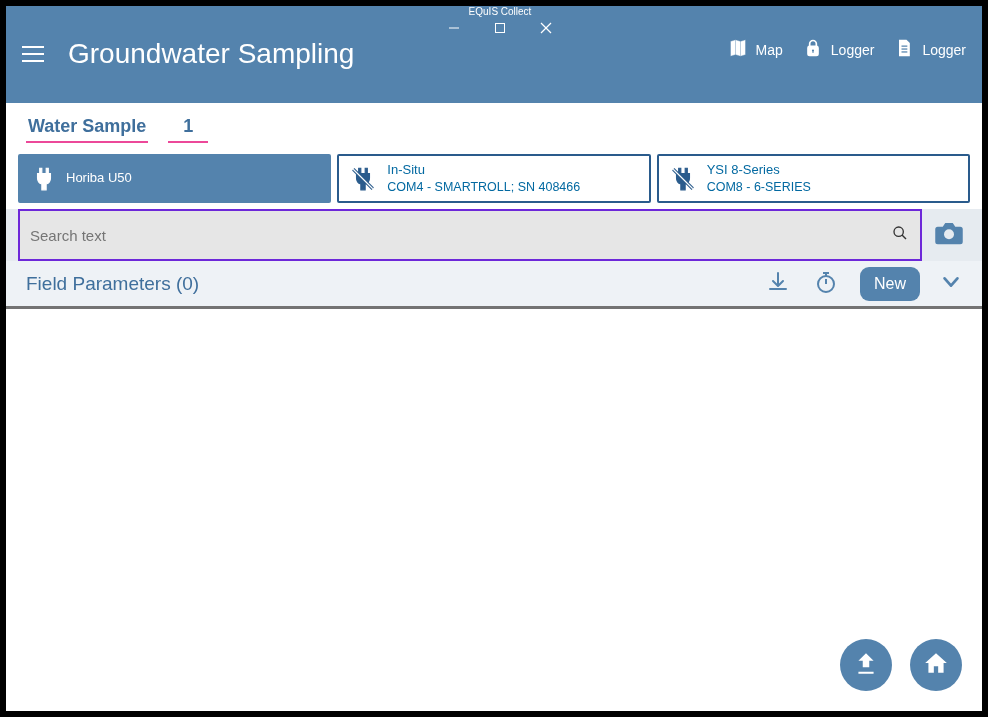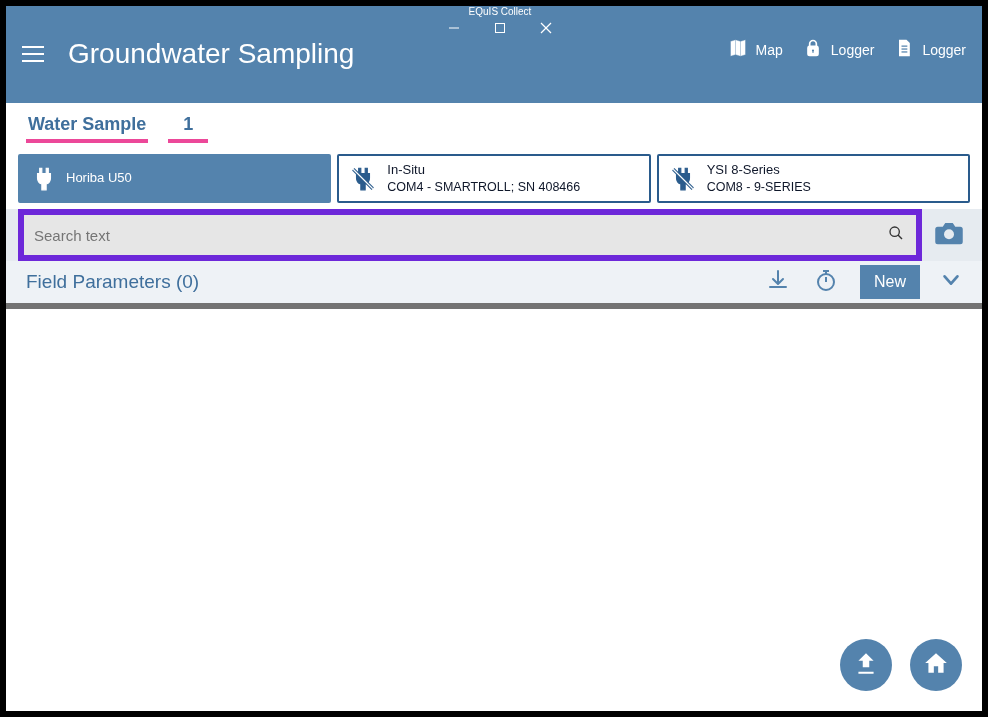--- a/index.html
+++ b/index.html
@@ -41,7 +41,7 @@
   }
   .tab {
     color: #3f6f9c; font-size: 18px; font-weight: 600;
-    border-bottom: 4px solid #ec4899; padding: 4px 2px; cursor: pointer;
+    border-bottom: 2px solid #ec4899; padding: 4px 2px; cursor: pointer;
     min-width: 40px; text-align: left;
   }
 

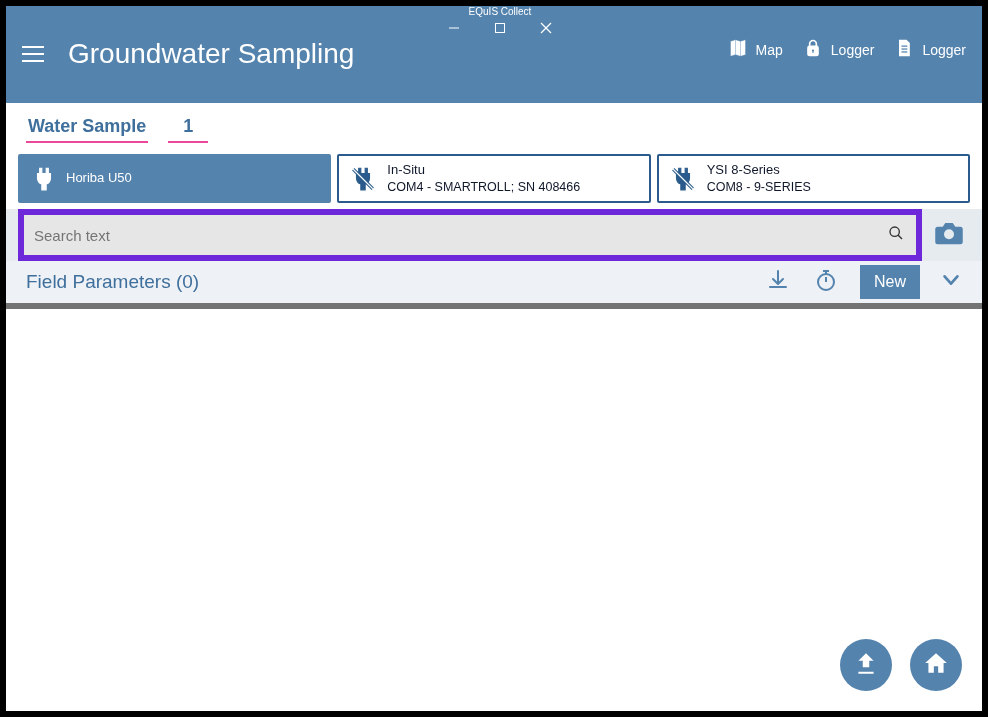--- a/index.html
+++ b/index.html
@@ -51,7 +51,7 @@
   .device-card {
     flex: 1; border: 2px solid #2a5b8c; border-radius: 2px;
     display: flex; align-items: center; gap: 10px; padding: 6px 10px;
-    color: #0f172a; background: #fff; cursor: pointer;
+    color: #0369a1; background: #fff; cursor: pointer;
   }
   .device-card.active { background: #5483ad; color: #fff; border-color: #5483ad; gap: 8px; }
   .device-icon { width: 28px; display: flex; align-items: center; justify-content: center; }

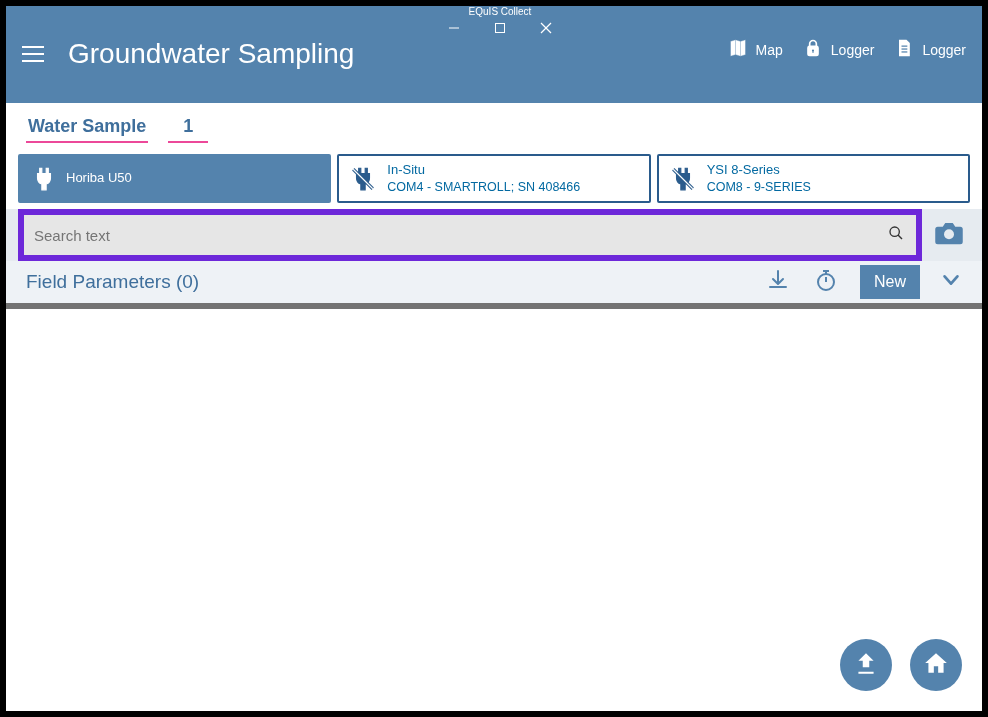--- a/index.html
+++ b/index.html
@@ -214,7 +214,7 @@
       </div>
       <div class="device-text">
         <span class="device-name">YSI 8-Series</span>
-        <span class="device-sub">COM8 - 9-SERIES</span>
+        <span class="device-sub">COM8 - 6-SERIES</span>
       </div>
     </div>
   </div>

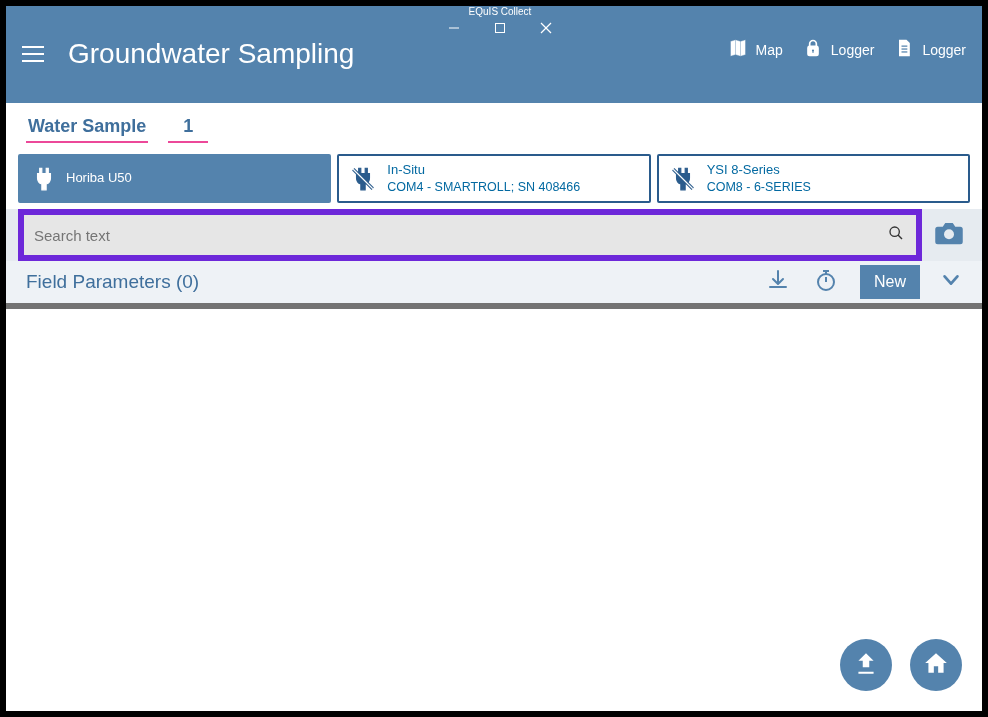--- a/index.html
+++ b/index.html
@@ -68,7 +68,7 @@
   }
   .search-wrap {
     flex: 1; display: flex; align-items: center; background: #e6e6e6;
-    border: 6px solid #6d28d9; padding: 0 10px; position: relative;
+    border: 2px solid #6d28d9; padding: 0 10px; position: relative;
   }
   .search-input {
     width: 100%; border: none; outline: none; background: transparent;

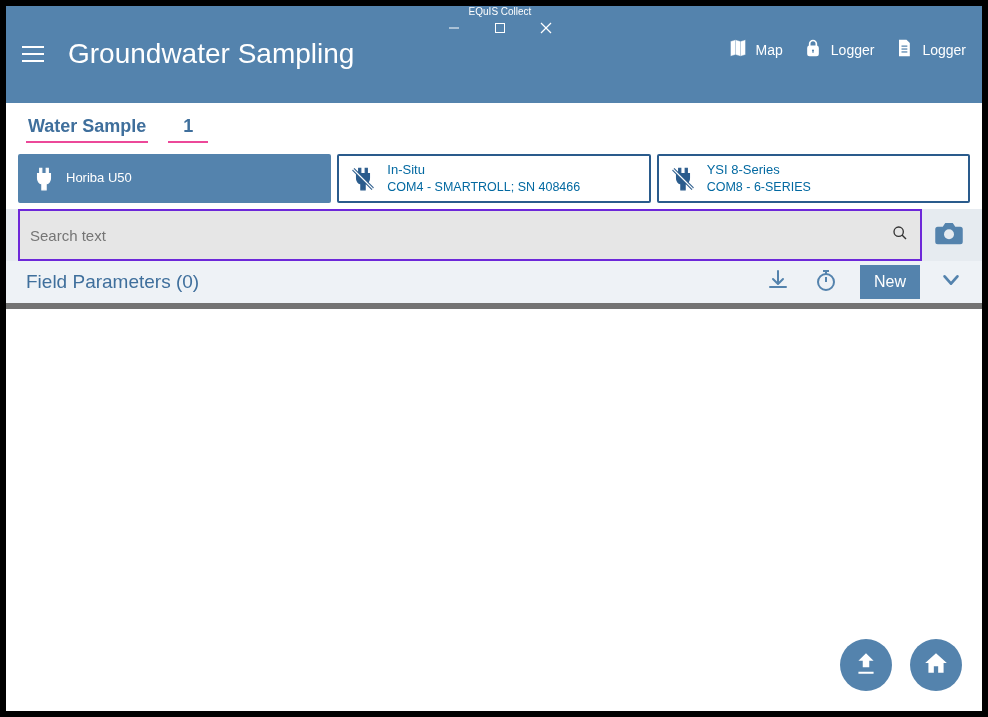--- a/index.html
+++ b/index.html
@@ -83,7 +83,7 @@
 
   .section-header {
     display: flex; align-items: center; height: 48px; padding: 0 20px;
-    background: #eef2f6; border-bottom: 6px solid #737373;
+    background: #eef2f6; border-bottom: 3px solid #737373;
   }
   .section-title { color: #3f6f9c; font-size: 19px; flex: 1; }
   .section-actions { display: flex; align-items: center; gap: 20px; }

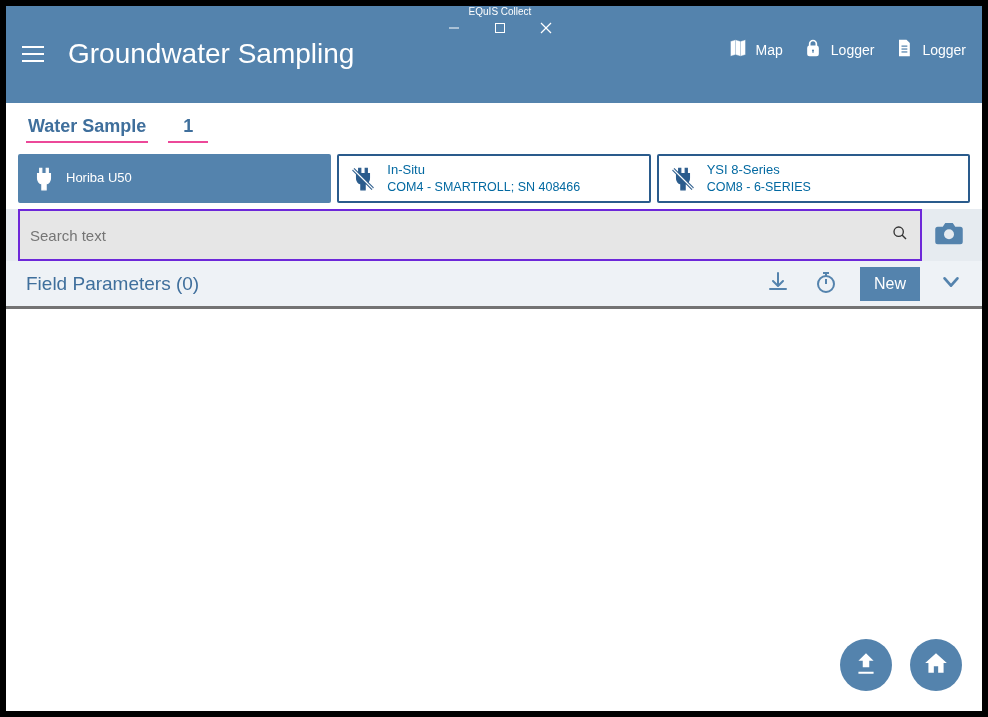--- a/index.html
+++ b/index.html
@@ -90,7 +90,7 @@
   .section-icon-btn { cursor: pointer; width: 28px; height: 28px; display: flex; align-items: center; justify-content: center; }
   .section-icon-btn svg { width: 24px; height: 24px; stroke: #5483ad; fill: none; stroke-width: 2; }
   .new-btn {
-    background: #5483ad; color: #fff; border-radius: 0; padding: 8px 14px;
+    background: #5483ad; color: #fff; border-radius: 9px; padding: 8px 14px;
     font-size: 16px; cursor: pointer;
   }
   .chevron-btn { cursor: pointer; }

